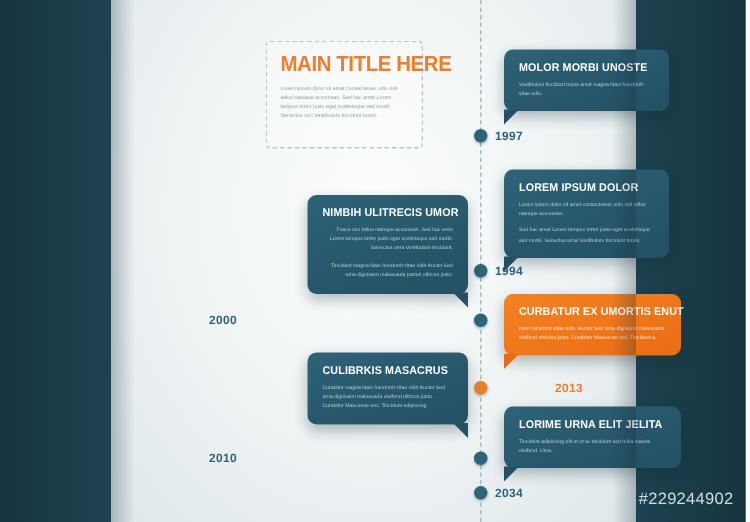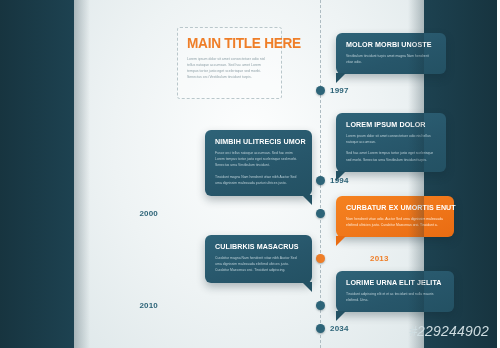--- a/index.html
+++ b/index.html
@@ -244,7 +244,7 @@
       <span class="tail left-down"></span>
     </div>
 
-    <div class="bubble" style="left:131px; top:130px; width:107px;">
+    <div class="bubble" style="left:131px; top:130px; width:107px;text-align:right;">
       <h3>NIMBIH ULITRECIS UMOR</h3>
       <p>Fusce orci tellus natoque accumsan. Sed hac enim Lorem tempus tortor justo eget scelerisque sed morbi. Senectus urna Vestibulum tincidunt.</p>
       <p>Tincidunt magna Nam hendrerit vitae nibh Auctor Sed urna dignissim malesuada parturi ultrices justo.</p>

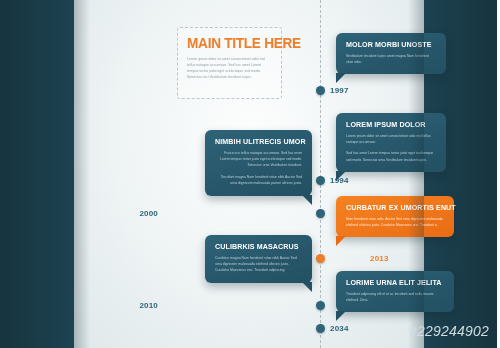--- a/index.html
+++ b/index.html
@@ -177,11 +177,10 @@
     position: absolute;
     right: 8px;
     bottom: 9px;
-    font-size: 14px;
+    font-size: 11px;
     font-weight: 400;
     color: #cfdde1;
     letter-spacing: .2px;
-    font-style: italic;
   }
 </style>
 </head>

